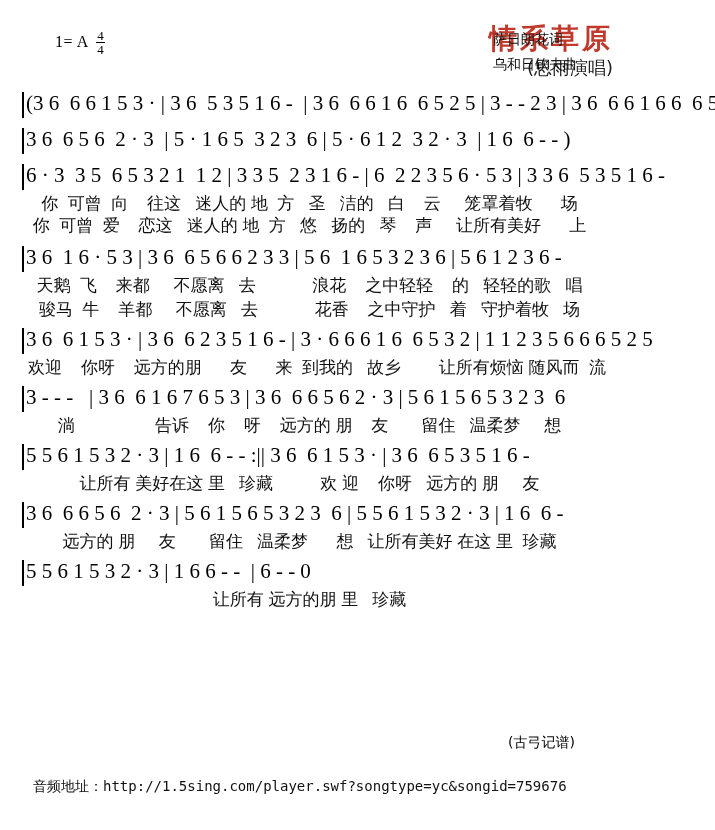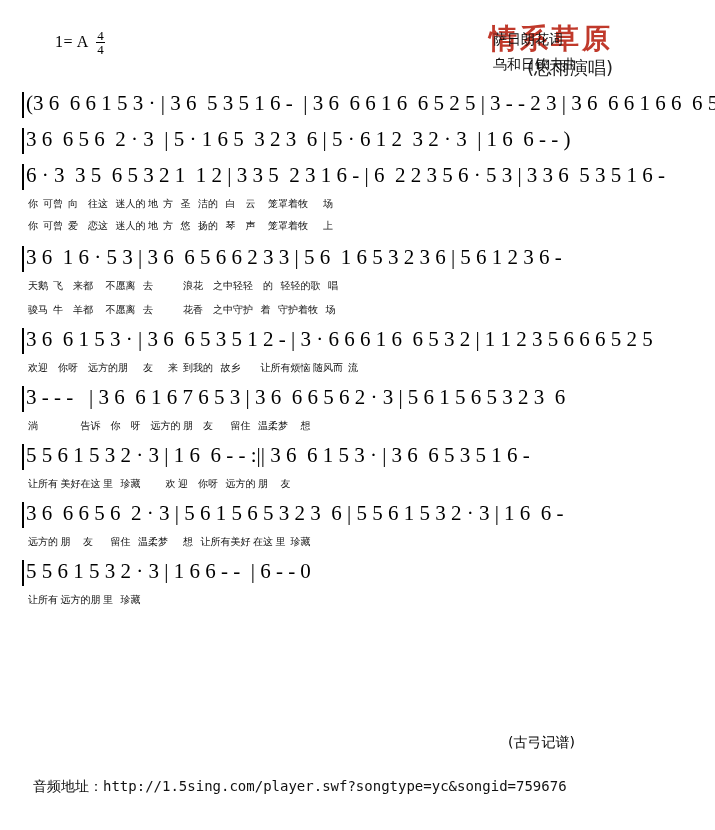--- a/index.html
+++ b/index.html
@@ -100,13 +100,14 @@
   }
   .lyric-row {
     position: relative;
-    font-family: Liberation Serif, serif;
-    font-size: 10px;
+    font-family: Liberation Sans, sans-serif;
+    font-size: 17px;
     white-space: pre;
     line-height: 20px;
     height: 22px;
     padding-left: 6px;
     color: #111;
+    text-align: center;
   }
   .lyric-row.second { height: 24px; }
 

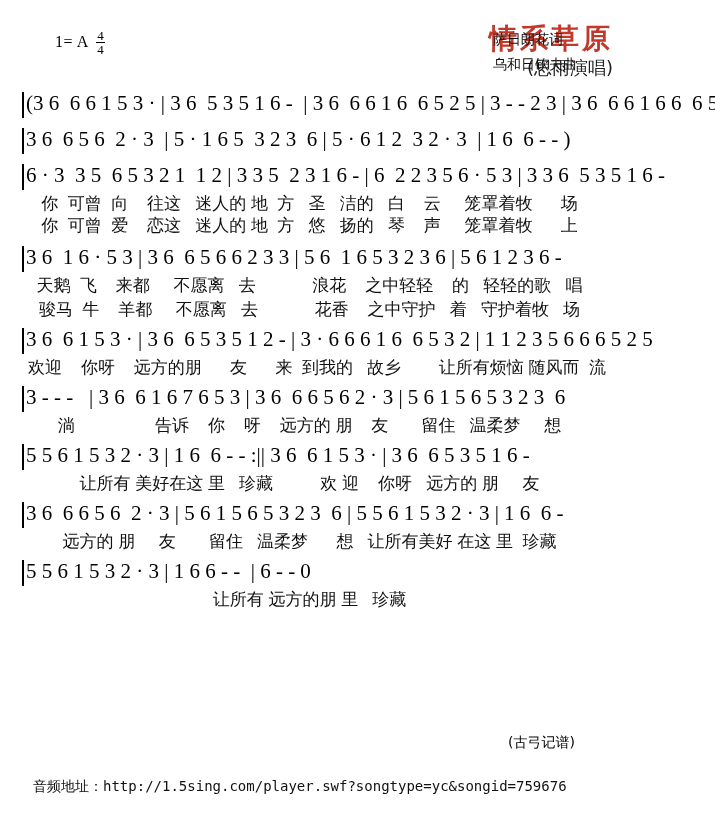--- a/index.html
+++ b/index.html
@@ -178,7 +178,7 @@
       <div class="sysbar h1"></div>
       <div class="notes-row">6 · 3  3 5  6 5 3 2 1  1 2 | 3 3 5  2 3 1 6 - | 6  2 2 3 5 6 · 5 3 | 3 3 6  5 3 5 1 6 -</div>
       <div class="lyric-row">你  可曾  向    往这   迷人的 地  方   圣   洁的   白    云     笼罩着牧      场</div>
-      <div class="lyric-row second">你  可曾  爱    恋这   迷人的 地  方   悠   扬的   琴    声     笼罩着牧      上</div>
+      <div class="lyric-row second">你  可曾  爱    恋这   迷人的 地  方   悠   扬的   琴    声     让所有美好      上</div>
     </div>
 
     <div class="system">

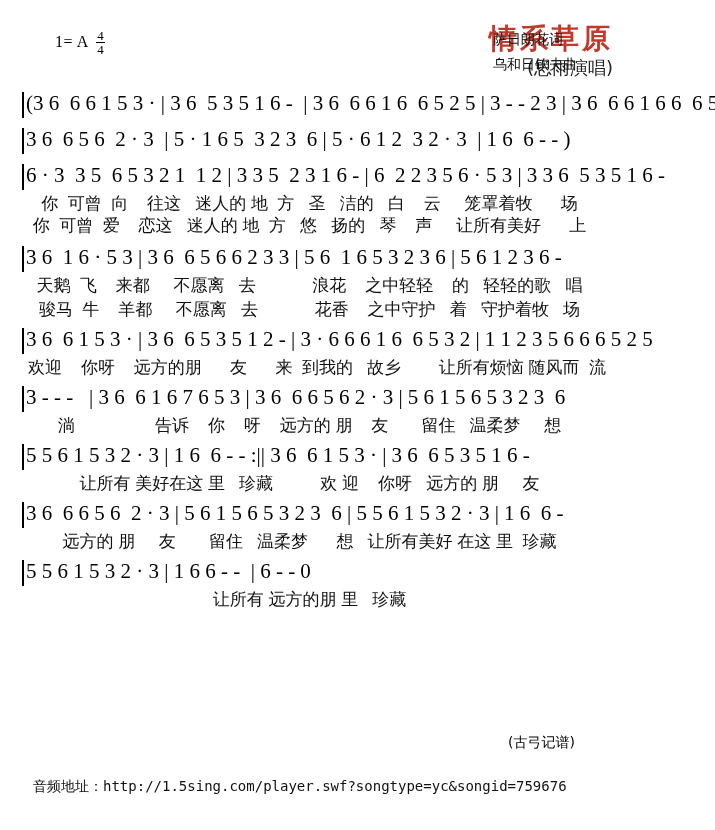--- a/index.html
+++ b/index.html
@@ -190,7 +190,7 @@
 
     <div class="system">
       <div class="sysbar h1"></div>
-      <div class="notes-row">3 6  6 1 5 3 · | 3 6  6 5 3 5 1 2 - | 3 · 6 6 6 1 6  6 5 3 2 | 1 1 2 3 5 6 6 6 5 2 5</div>
+      <div class="notes-row">3 6  6 1 5 3 · | 3 6  6 2 3 5 1 6 - | 3 · 6 6 6 1 6  6 5 3 2 | 1 1 2 3 5 6 6 6 5 2 5</div>
       <div class="lyric-row">欢迎    你呀    远方的朋      友      来  到我的   故乡        让所有烦恼 随风而  流</div>
     </div>
 

